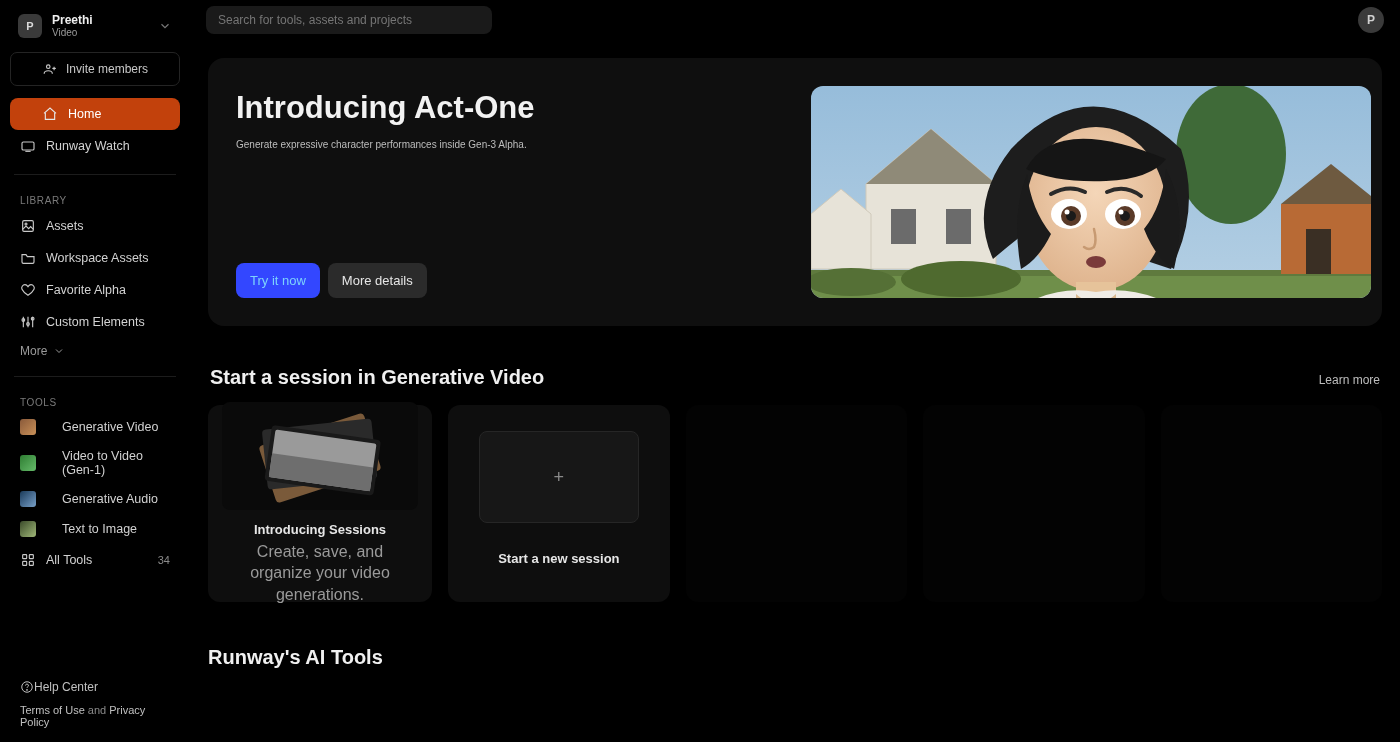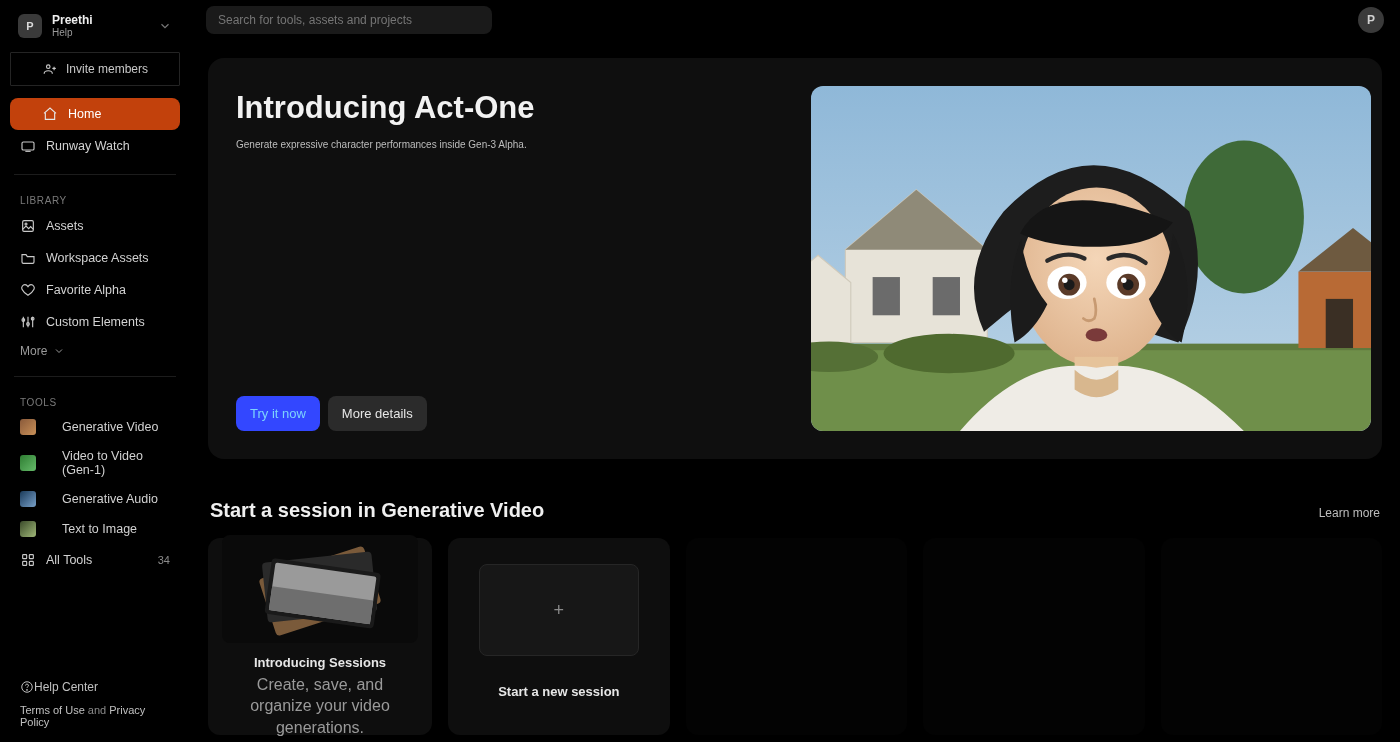--- a/index.html
+++ b/index.html
@@ -166,7 +166,7 @@
     <div class="avatar">P</div>
     <div class="meta">
       <div class="name">Preethi</div>
-      <div class="plan">Help</div>
+      <div class="plan">Video</div>
     </div>
     <svg class="chev" viewBox="0 0 24 24" fill="none" stroke="#aaa" stroke-width="2">
         <polyline points="6 9 12 15 18 9"></polyline>

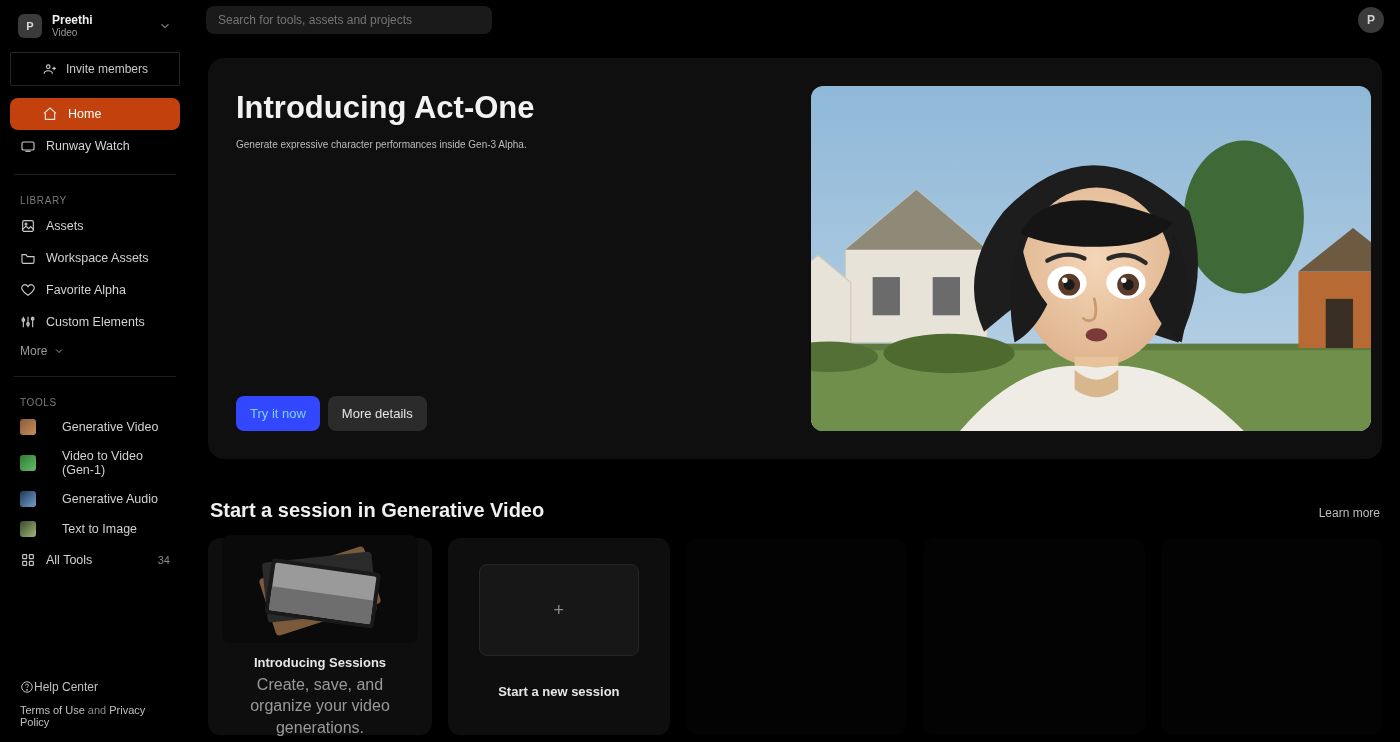--- a/index.html
+++ b/index.html
@@ -48,7 +48,7 @@
     justify-content: center;
     gap: 8px;
     padding: 8px;
-    border-radius: 1px;
+    border-radius: 7px;
     font-size: 12px;
     color: #c9c9c9;
     cursor: pointer;

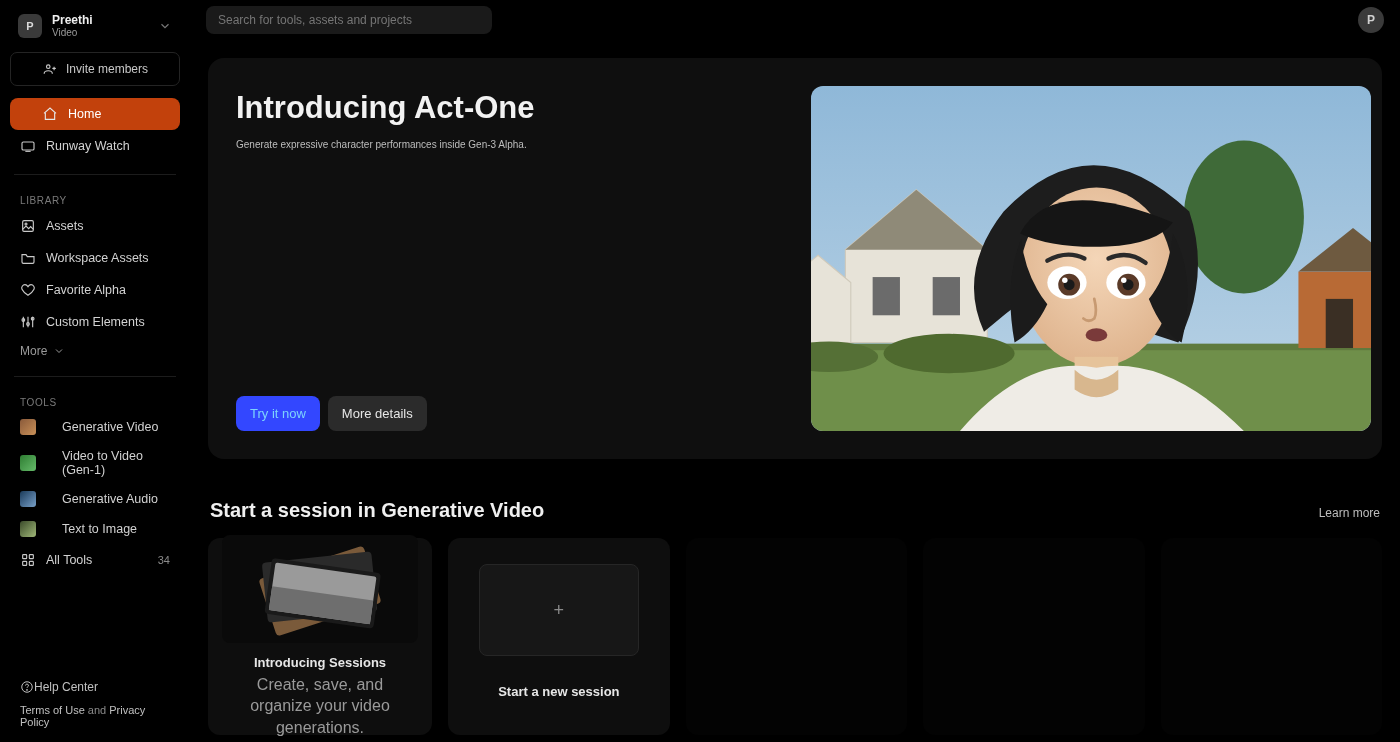--- a/index.html
+++ b/index.html
@@ -120,7 +120,7 @@
     position: relative;
     background:#0f0f0f;
     border-radius:16px;
-    height:401px;
+    height:268px;
     display:flex;
     padding:28px 11px 28px 28px;
     gap: 20px;

